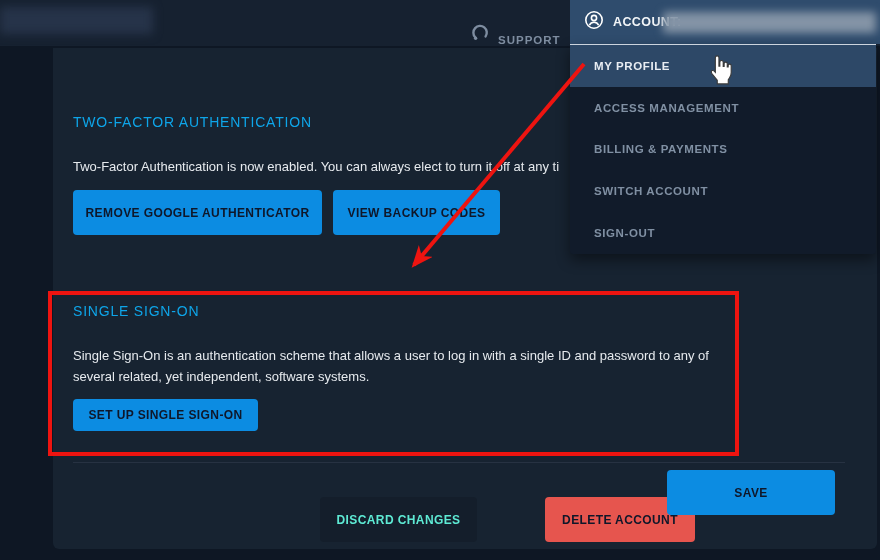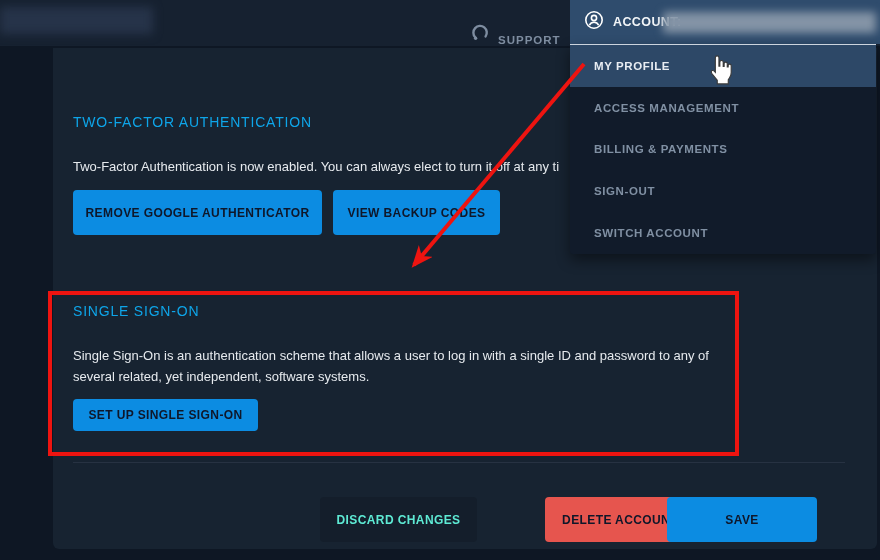--- a/index.html
+++ b/index.html
@@ -113,10 +113,10 @@
       <span>BILLING &amp; PAYMENTS</span>
     </div>
     <div class="dd-item">
-      <span>SIGN-OUT</span>
+      <span>SWITCH ACCOUNT</span>
     </div>
     <div class="dd-item">
-      <span>SWITCH ACCOUNT</span>
+      <span>SIGN-OUT</span>
     </div>
   </div>
 

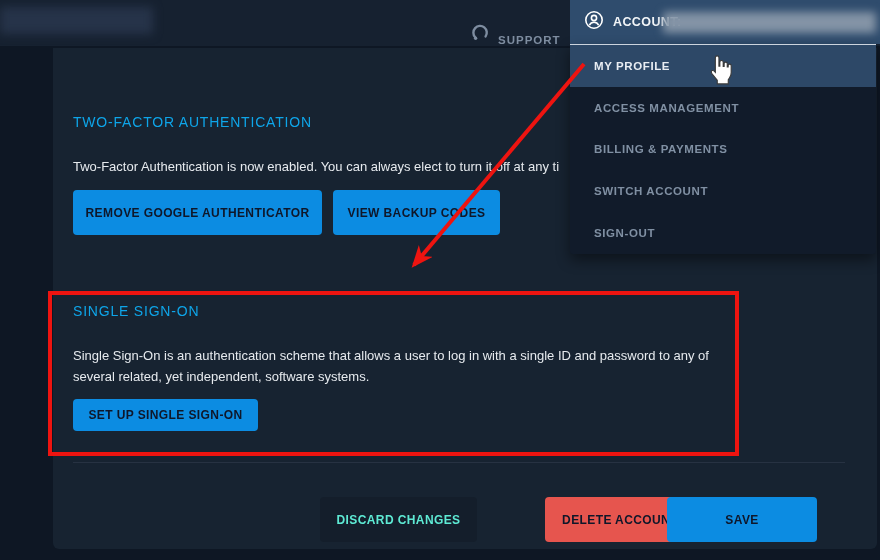--- a/index.html
+++ b/index.html
@@ -98,7 +98,7 @@
   <div class="divider"></div>
   <button class="btn btn-dark" style="left:320px; top:497px; width:157px; height:45px;">DISCARD CHANGES</button>
   <button class="btn btn-red" style="left:497px; top:497px; width:150px; height:45px;">DELETE ACCOUNT</button>
-  <button class="btn btn-blue" style="left:667px; top:497px; width:150px; height:45px;">SAVE</button>
+  <button class="btn btn-blue" style="left:667px; top:470px; width:168px; height:45px;">SAVE</button>
 
   <div class="anno-rect"></div>
 

